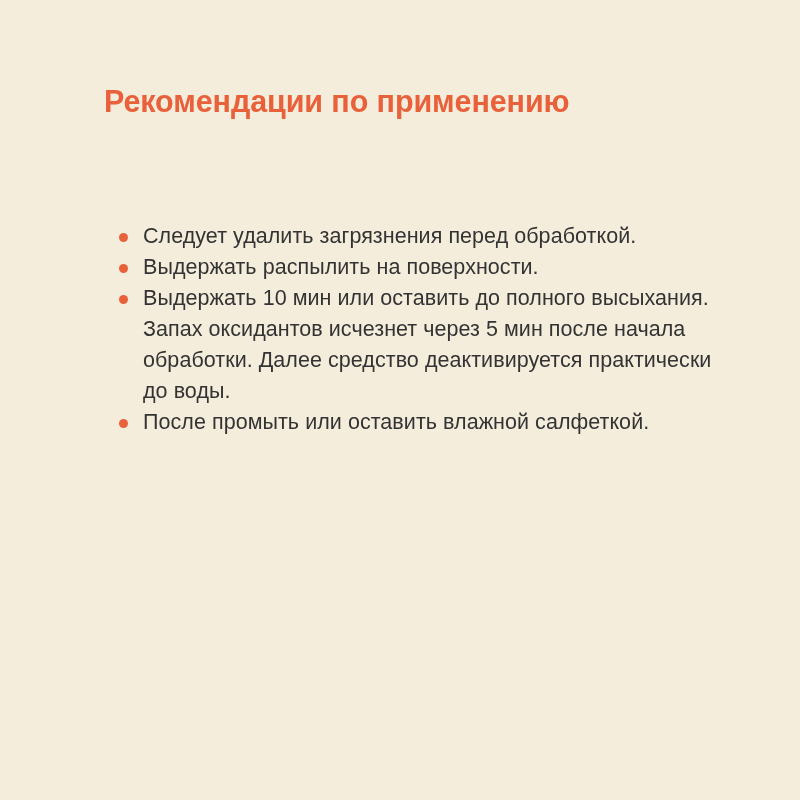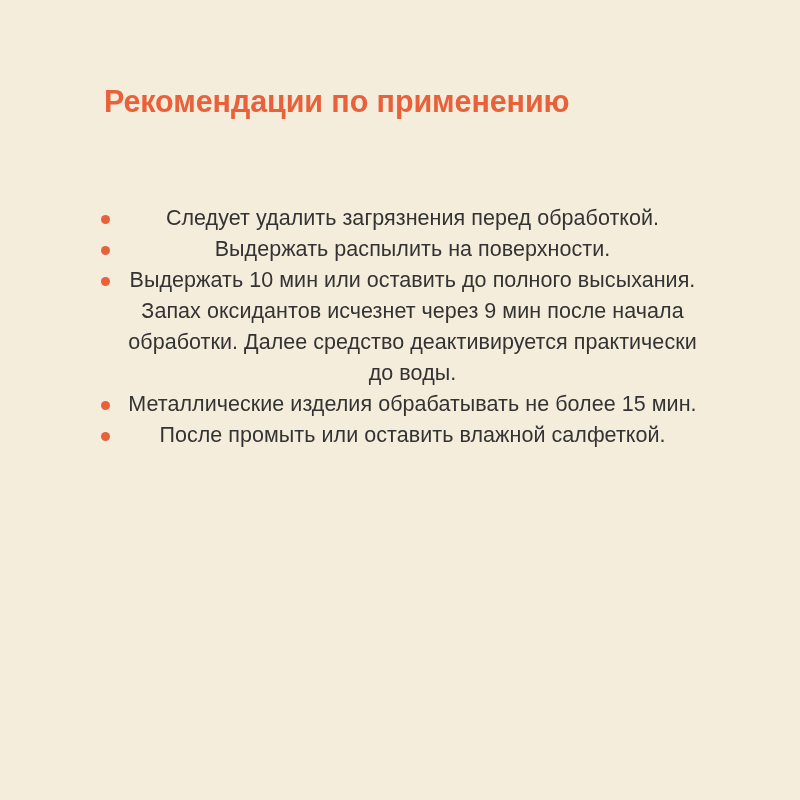--- a/index.html
+++ b/index.html
@@ -37,10 +37,9 @@
     left: 100px;
     top: 203px;
     width: 600px;
-    margin: 0;
+    margin: 18px;
     padding: 0;
     list-style: none;
-    text-align: center;
   }
   .rec-item {
     position: relative;

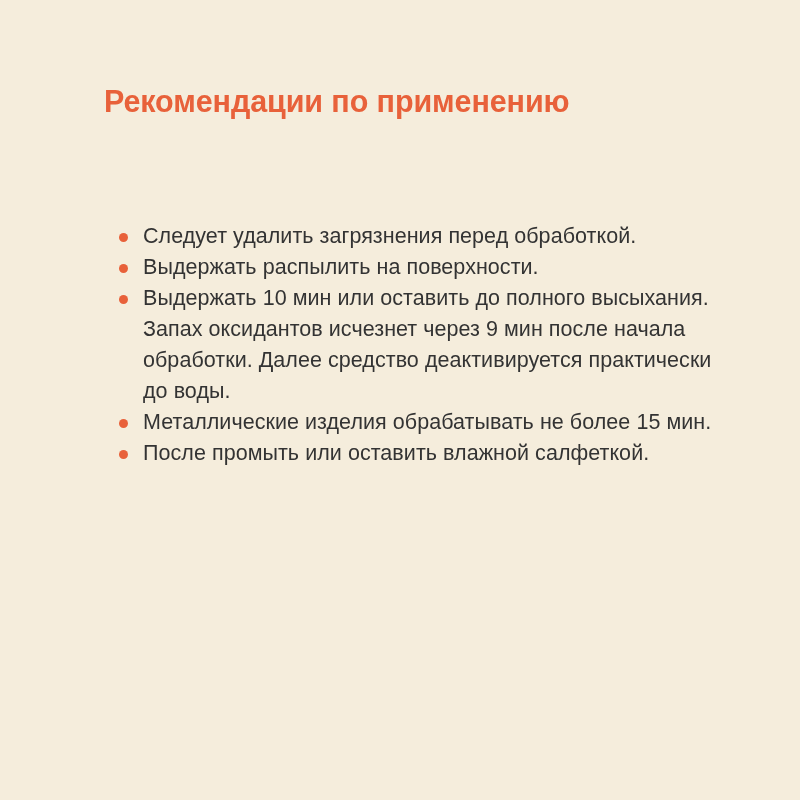--- a/index.html
+++ b/index.html
@@ -84,7 +84,7 @@
 
     <li class="rec-item">
       <span class="rec-bullet"></span>
-      <span class="rec-text">Выдержать 10 мин или оставить до полного высыхания. Запах оксидантов исчезнет через 9 мин после начала обработки. Далее средство деактивируется практически до воды.</span>
+      <span class="rec-text">Выдержать 10 мин или оставить до полного высыхания. Запах оксидантов исчезнет через 5 мин после начала обработки. Далее средство деактивируется практически до воды.</span>
     </li>
 
     <li class="rec-item">

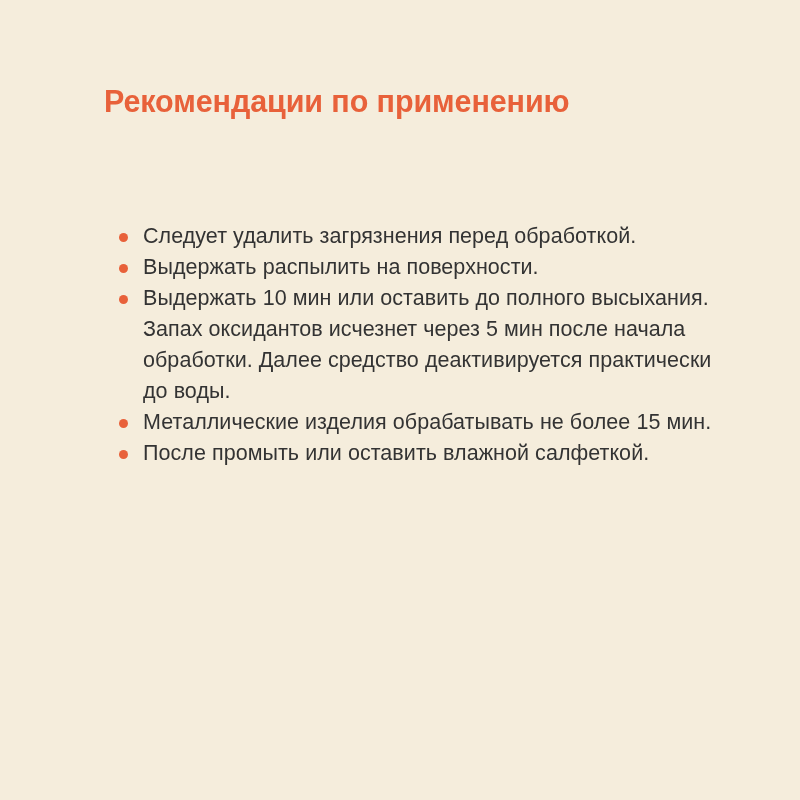--- a/index.html
+++ b/index.html
@@ -87,10 +87,6 @@
       <span class="rec-text">Выдержать 10 мин или оставить до полного высыхания. Запах оксидантов исчезнет через 5 мин после начала обработки. Далее средство деактивируется практически до воды.</span>
     </li>
 
-    <li class="rec-item">
-      <span class="rec-bullet"></span>
-      <span class="rec-text">Металлические изделия обрабатывать не более 15 мин.</span>
-    </li>
 
     <li class="rec-item">
       <span class="rec-bullet"></span>

